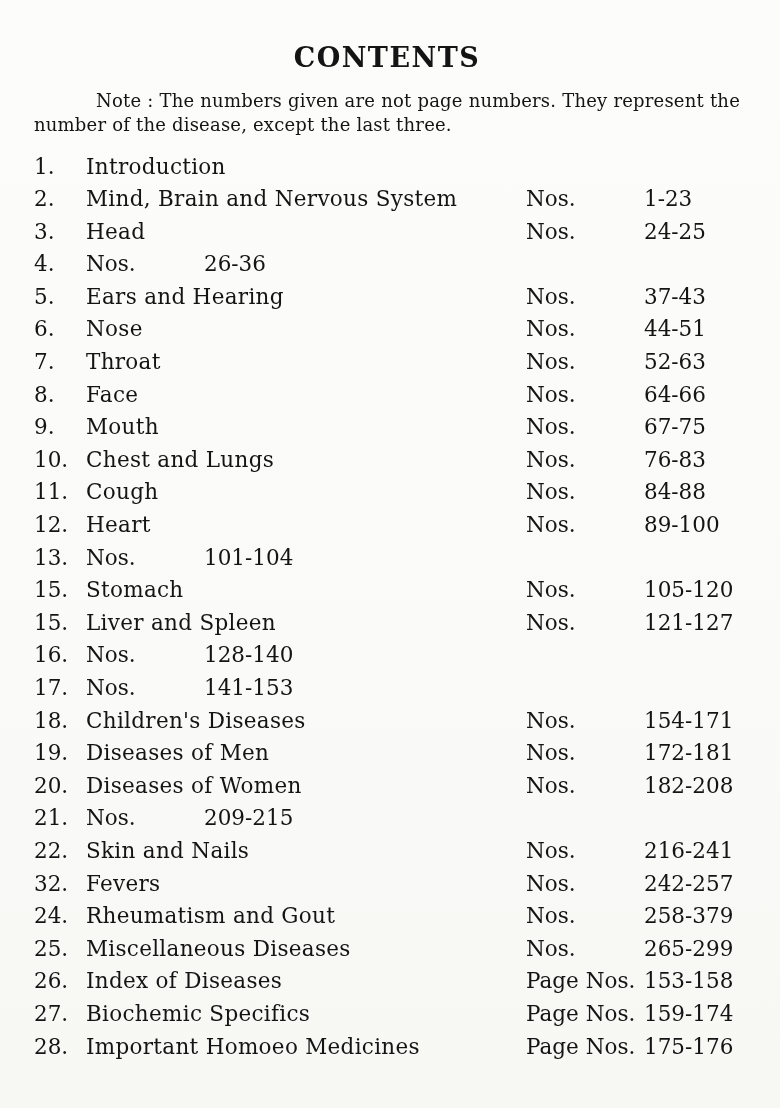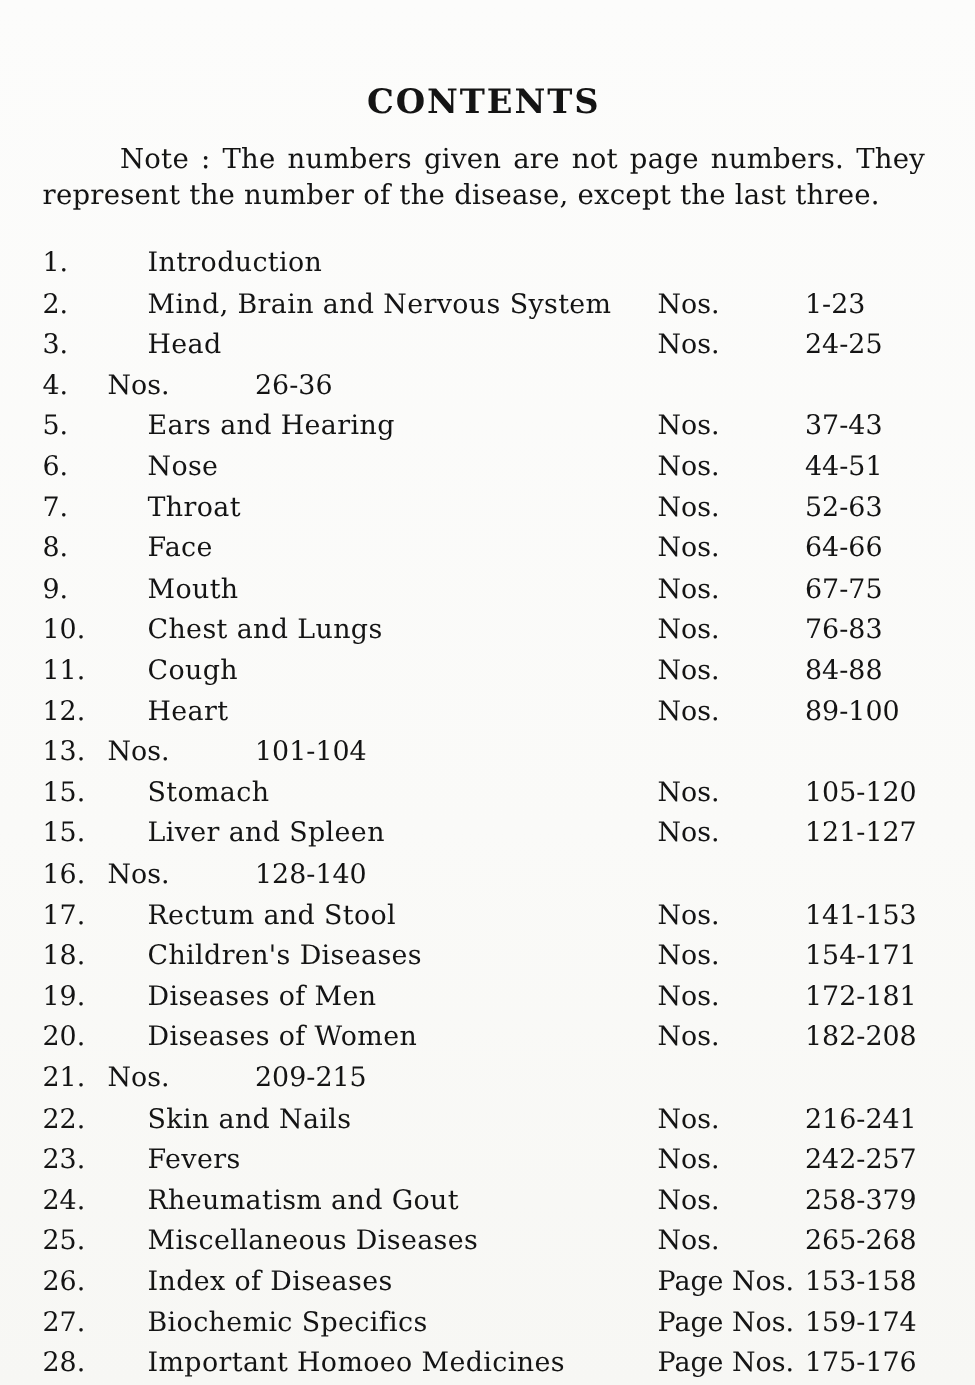--- a/index.html
+++ b/index.html
@@ -23,7 +23,6 @@
     font-weight: bold;
     letter-spacing: 1.5px;
     margin-bottom: 16px;
-    margin-top: 24px;
   }
   .note {
     font-size: 22px;

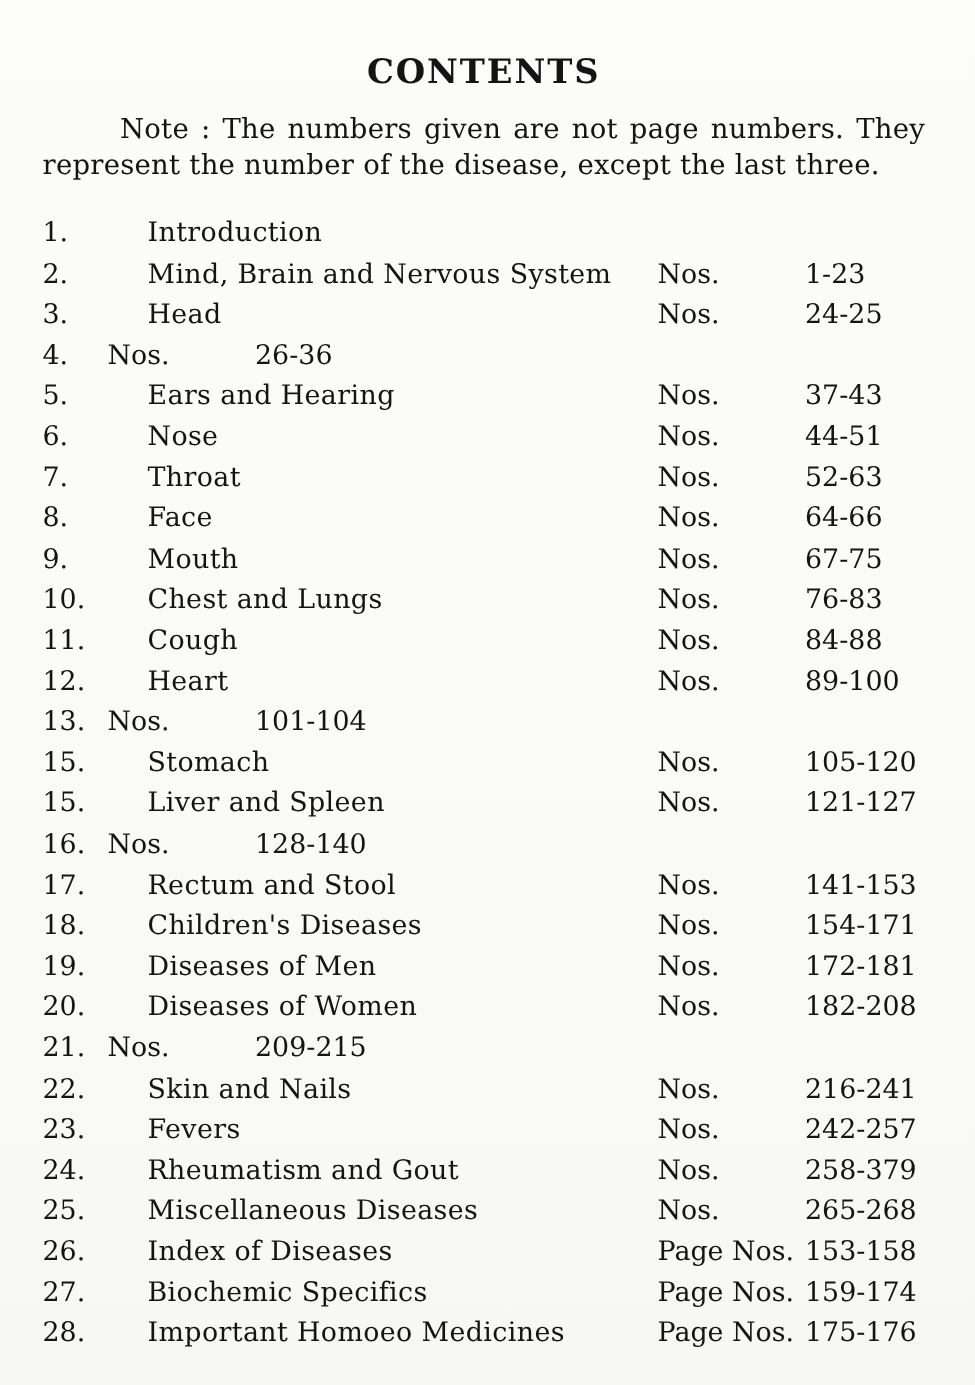--- a/index.html
+++ b/index.html
@@ -25,11 +25,11 @@
     margin-bottom: 16px;
   }
   .note {
-    font-size: 22px;
+    font-size: 18px;
     line-height: 1.32;
     text-indent: 62px;
     text-align: justify;
-    margin-bottom: 24px;
+    margin-bottom: 14px;
     letter-spacing: 0.2px;
   }
   .toc-list {

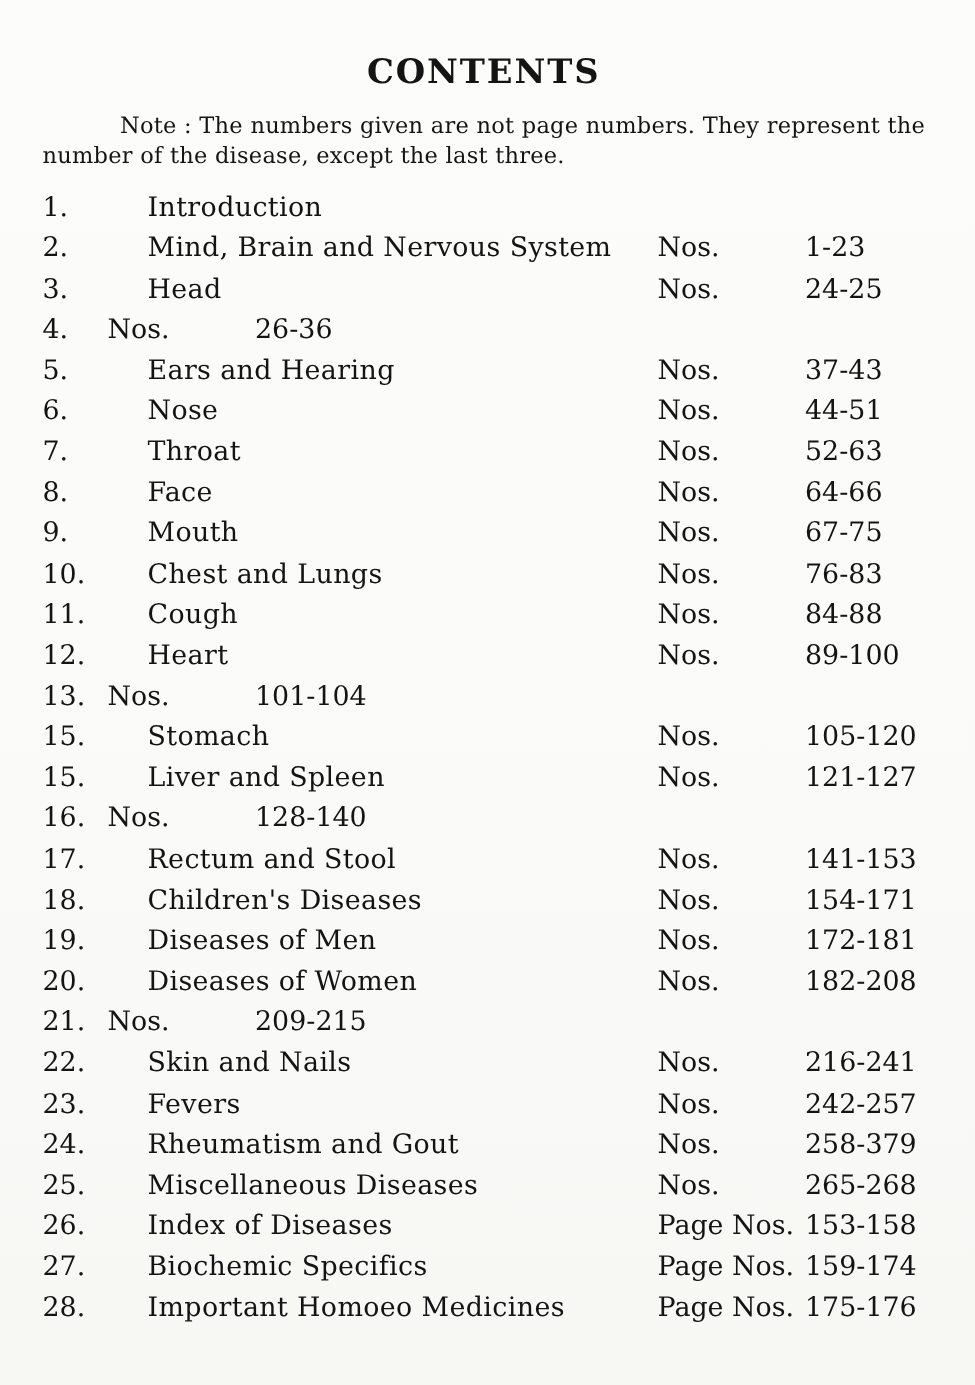--- a/index.html
+++ b/index.html
@@ -50,7 +50,6 @@
     flex: 1 1 auto;
     overflow: hidden;
     letter-spacing: 0.3px;
-    margin-left: 32px;
   }
   .toc-label {
     flex: 0 0 118px;

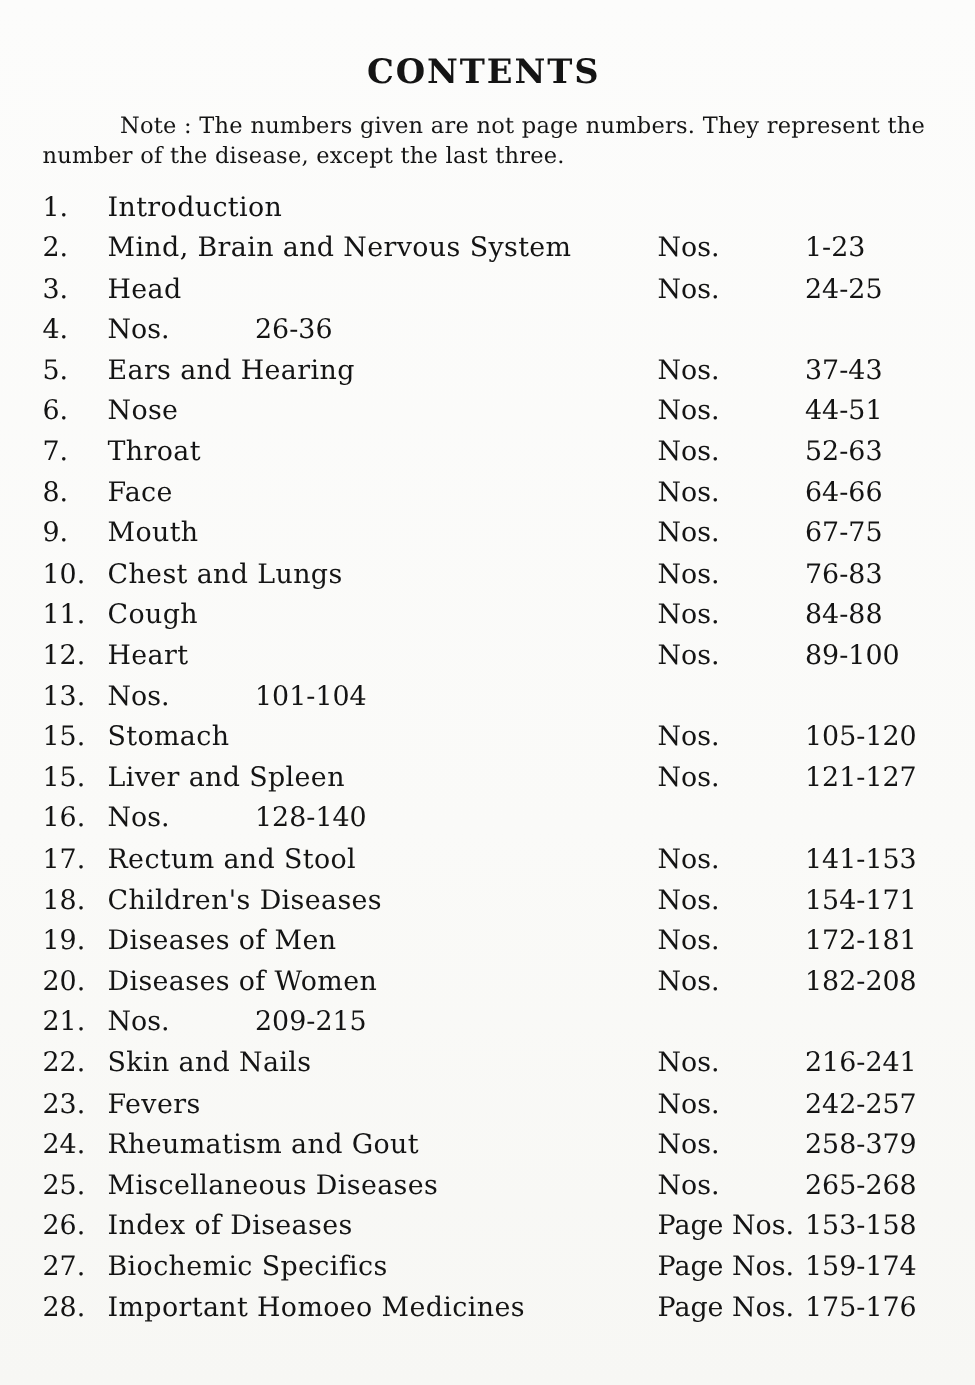--- a/index.html
+++ b/index.html
@@ -180,7 +180,6 @@
 
   <div class="toc-row">
     <span class="toc-num">17.</span>
-    <span class="toc-title">Rectum and Stool</span>
     <span class="toc-label">Nos.</span>
     <span class="toc-range">141-153</span>
   </div>

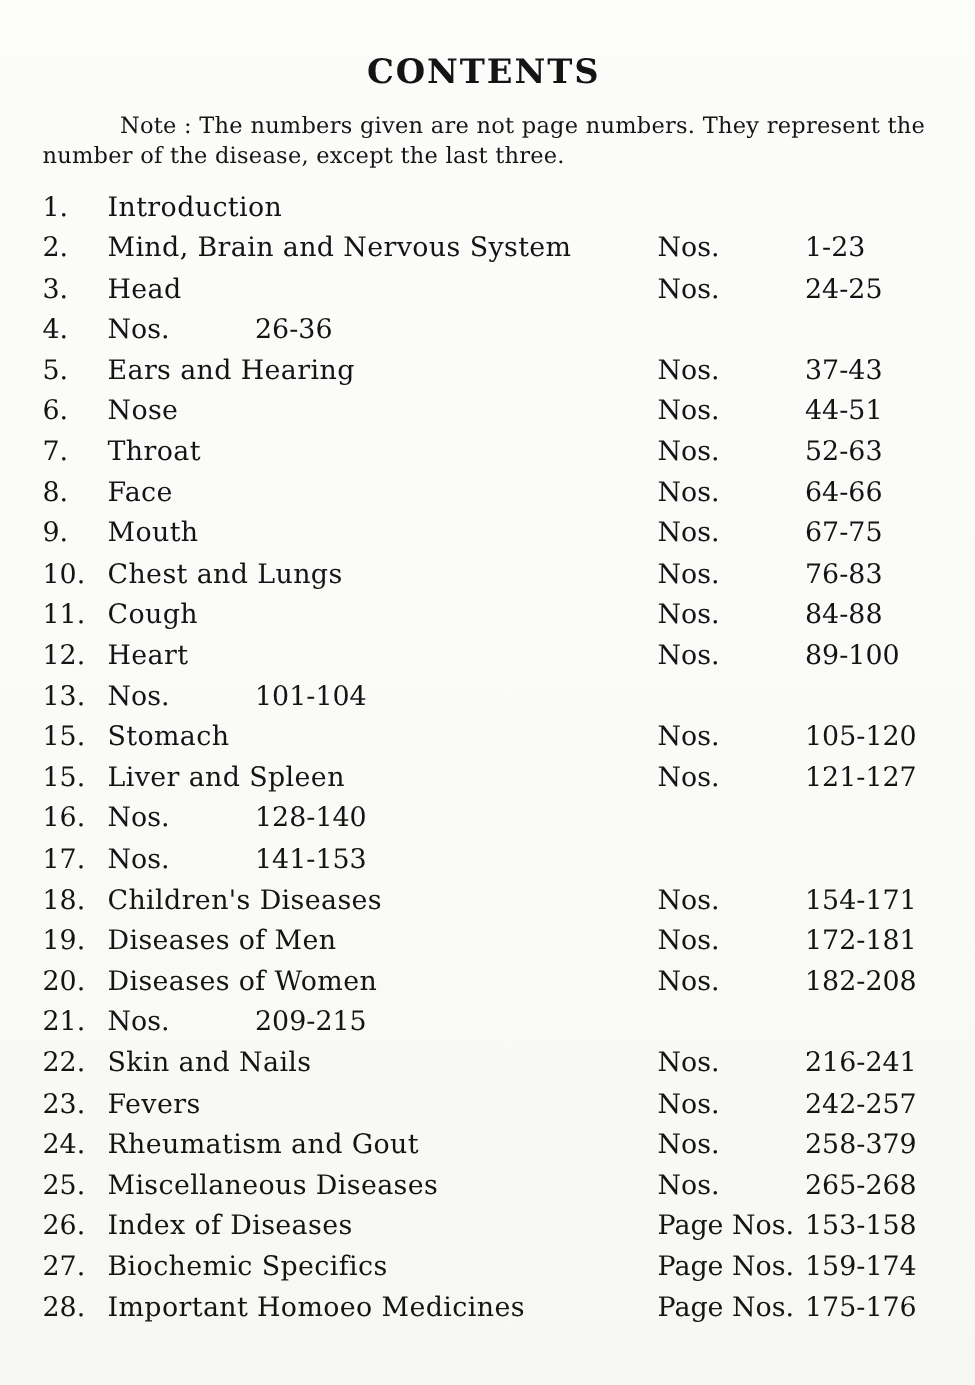--- a/index.html
+++ b/index.html
@@ -219,7 +219,7 @@
   </div>
 
   <div class="toc-row">
-    <span class="toc-num">23.</span>
+    <span class="toc-num">32.</span>
     <span class="toc-title">Fevers</span>
     <span class="toc-label">Nos.</span>
     <span class="toc-range">242-257</span>

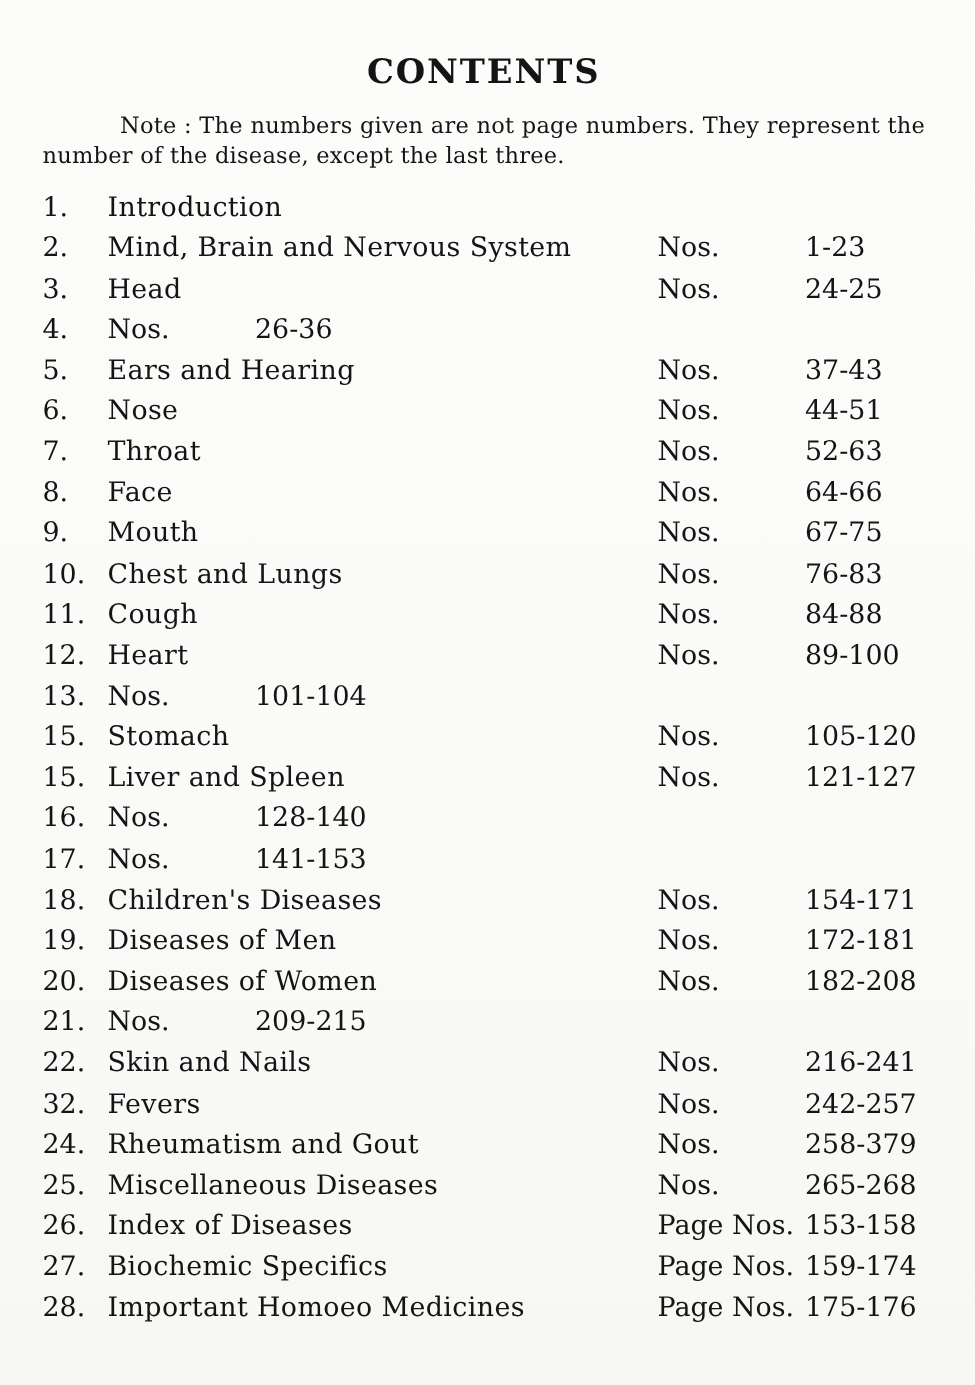--- a/index.html
+++ b/index.html
@@ -236,7 +236,7 @@
     <span class="toc-num">25.</span>
     <span class="toc-title">Miscellaneous Diseases</span>
     <span class="toc-label">Nos.</span>
-    <span class="toc-range">265-268</span>
+    <span class="toc-range">265-299</span>
   </div>
 
   <div class="toc-row">

